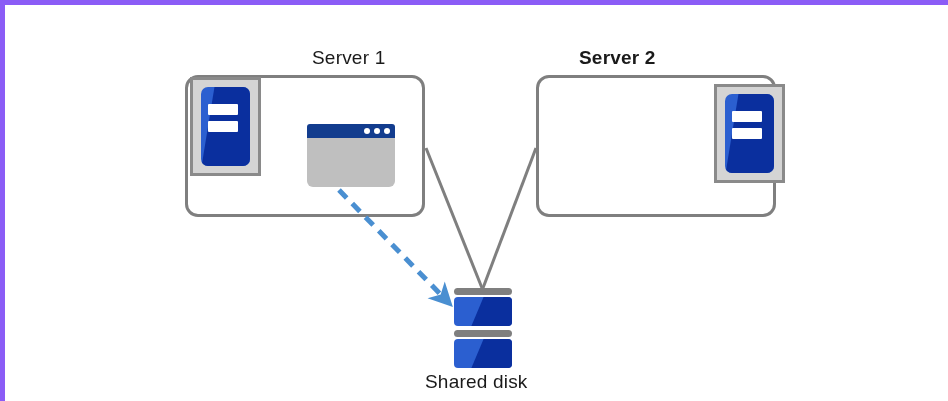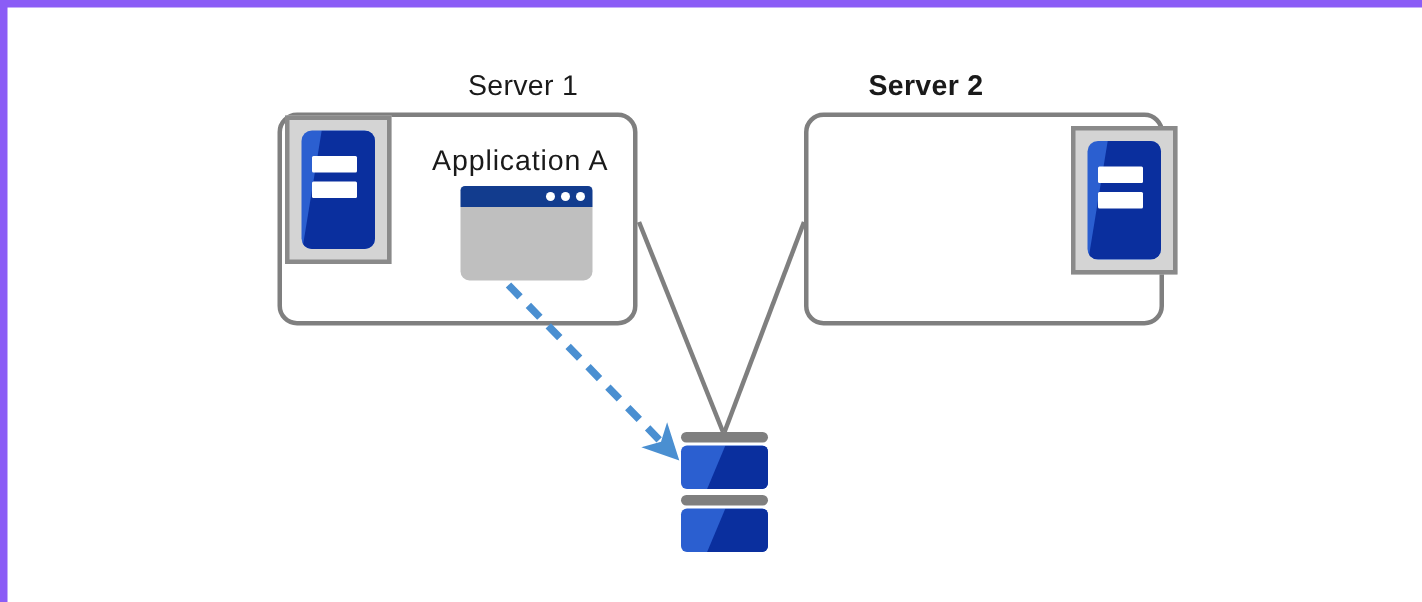--- a/index.html
+++ b/index.html
@@ -180,7 +180,6 @@
     </div>
   </div>
 
-  <div class="node-label" id="app-label">Application A</div>
 
   <div id="app-window">
     <div class="app-titlebar">

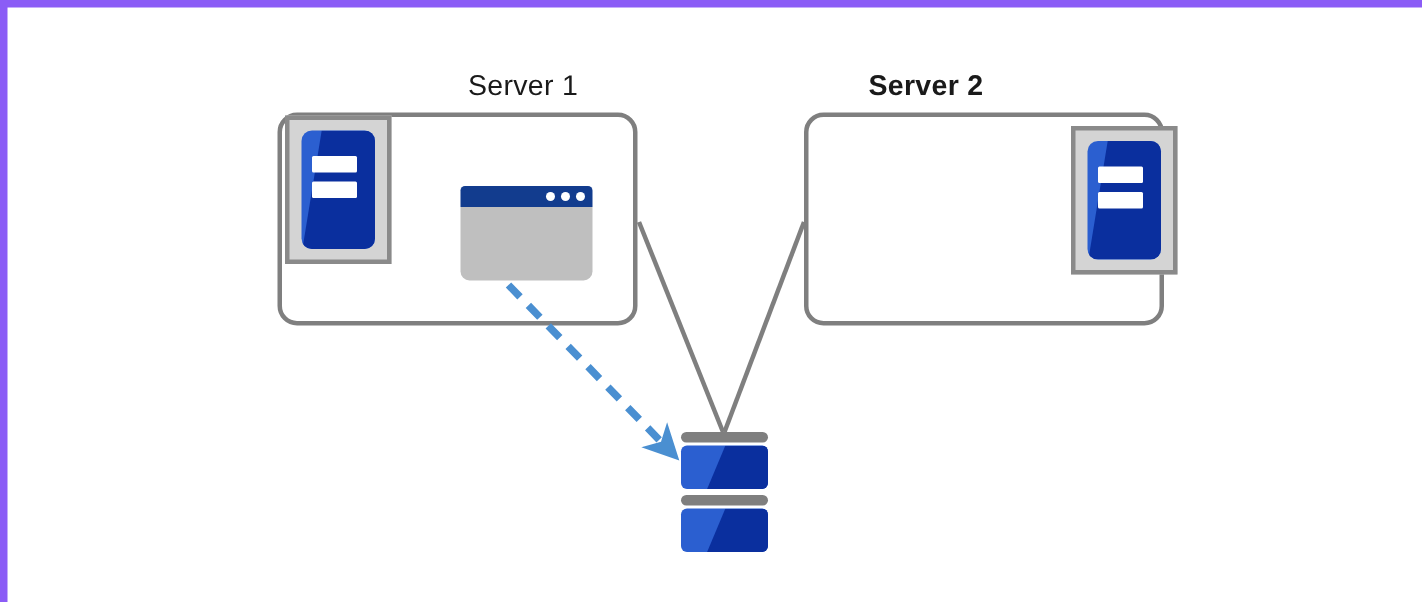--- a/index.html
+++ b/index.html
@@ -209,6 +209,7 @@
     <div class="disk-slab"></div>
   </div>
 
+  <div class="node-label" id="disk-label">Shared disk</div>
 
   <svg class="layer-svg" viewBox="0 0 946 399" xmlns="http://www.w3.org/2000/svg">
     <defs>

